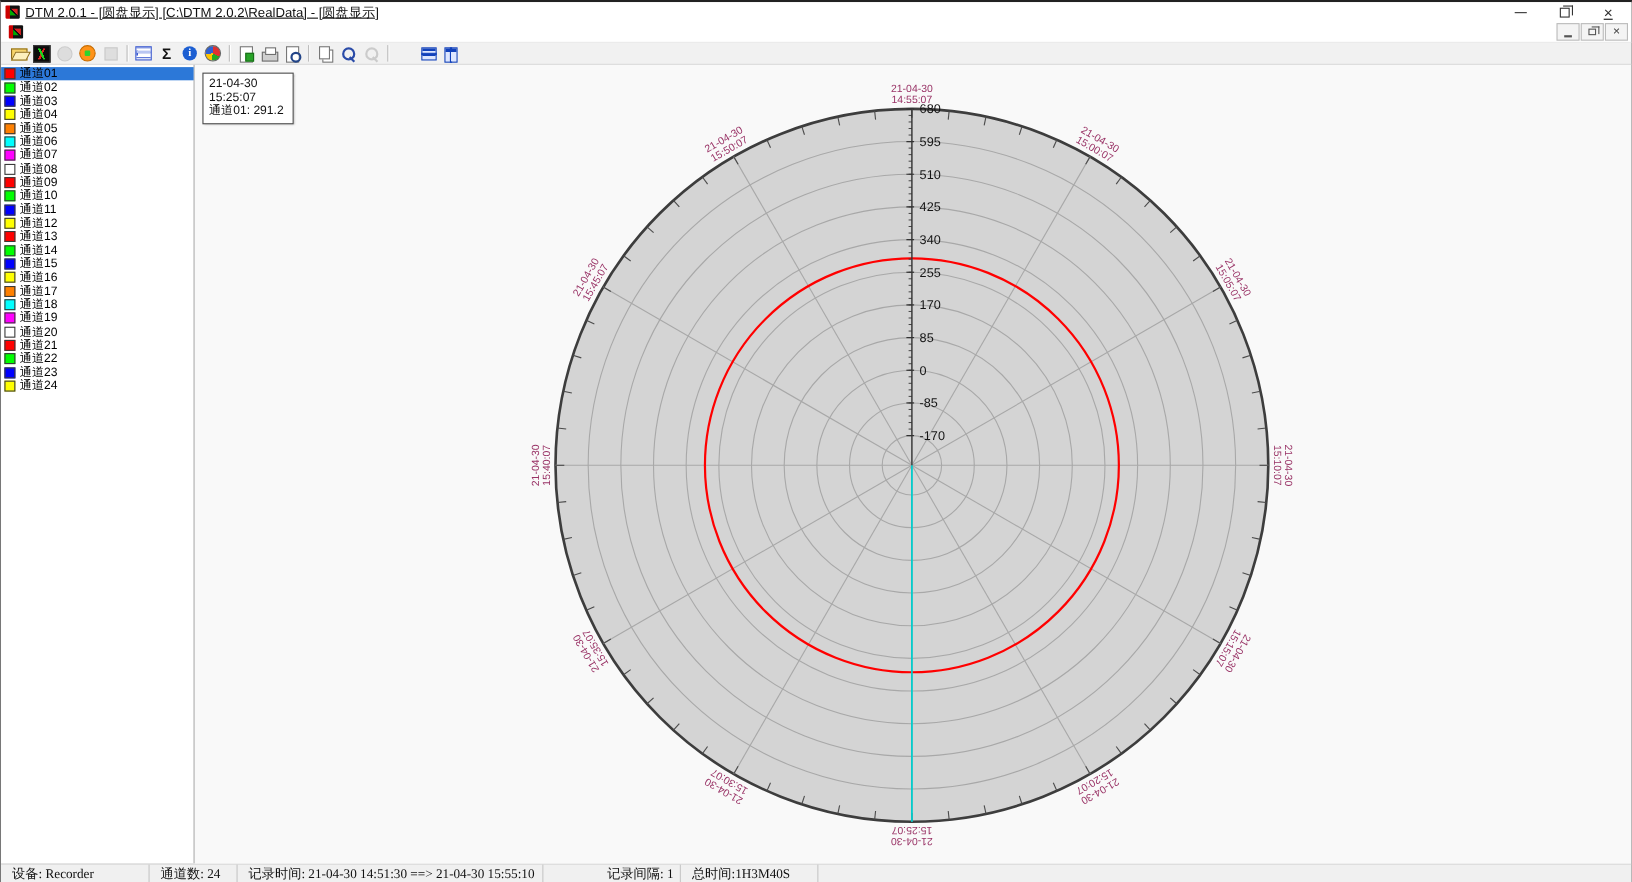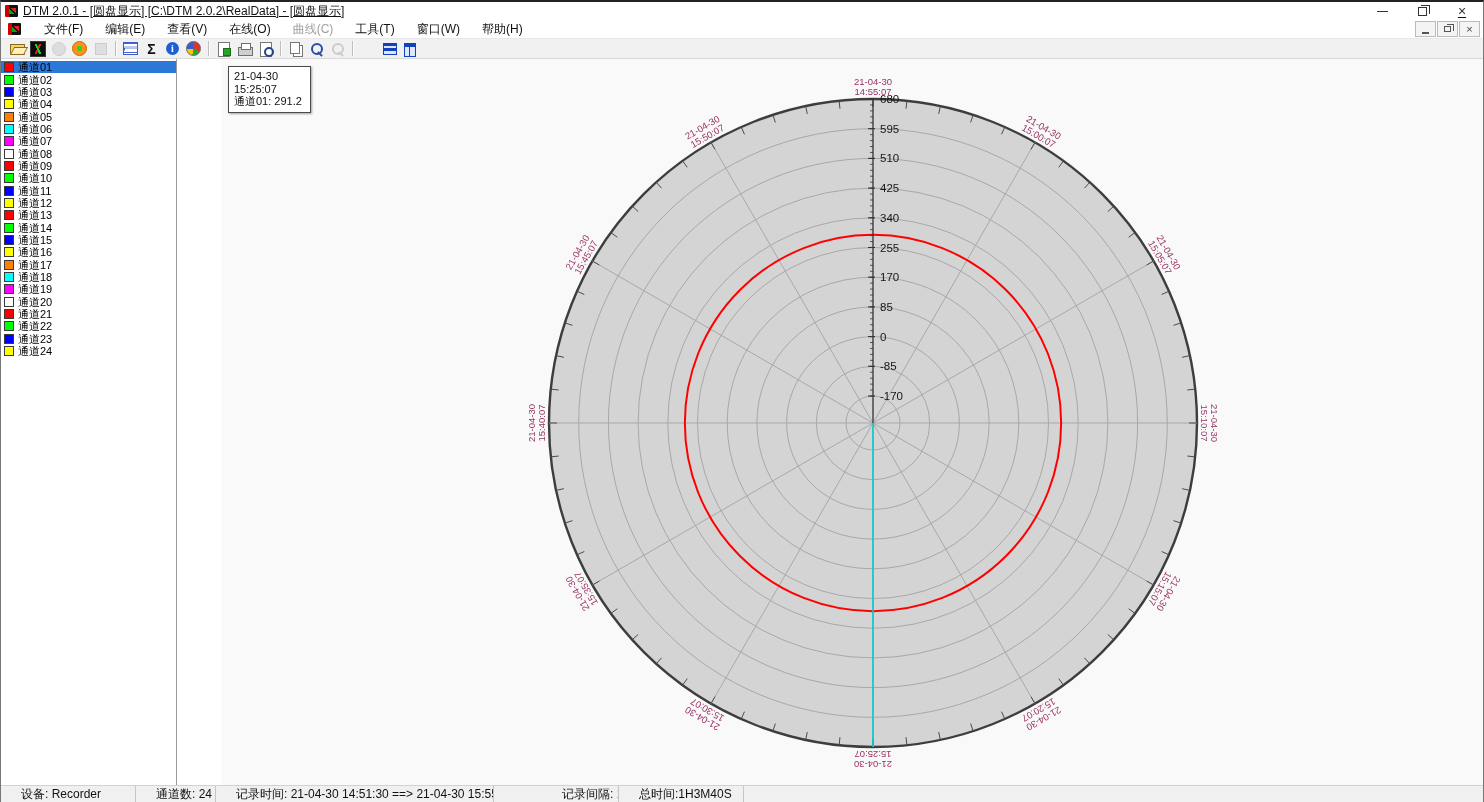--- a/index.html
+++ b/index.html
@@ -121,16 +121,6 @@
 
   <div class="menu-bar">
     <div class="app-icon child-icon"></div>
-    <div id="menu-items" style="display:flex;">
-        <div class="menu-item">文件(F)</div>
-        <div class="menu-item">编辑(E)</div>
-        <div class="menu-item">查看(V)</div>
-        <div class="menu-item">在线(O)</div>
-        <div class="menu-item disabled">曲线(C)</div>
-        <div class="menu-item">工具(T)</div>
-        <div class="menu-item">窗口(W)</div>
-        <div class="menu-item">帮助(H)</div>
-      </div>
     <div class="child-controls">
       <div class="cc-btn">
           <div class="cc-min"></div>

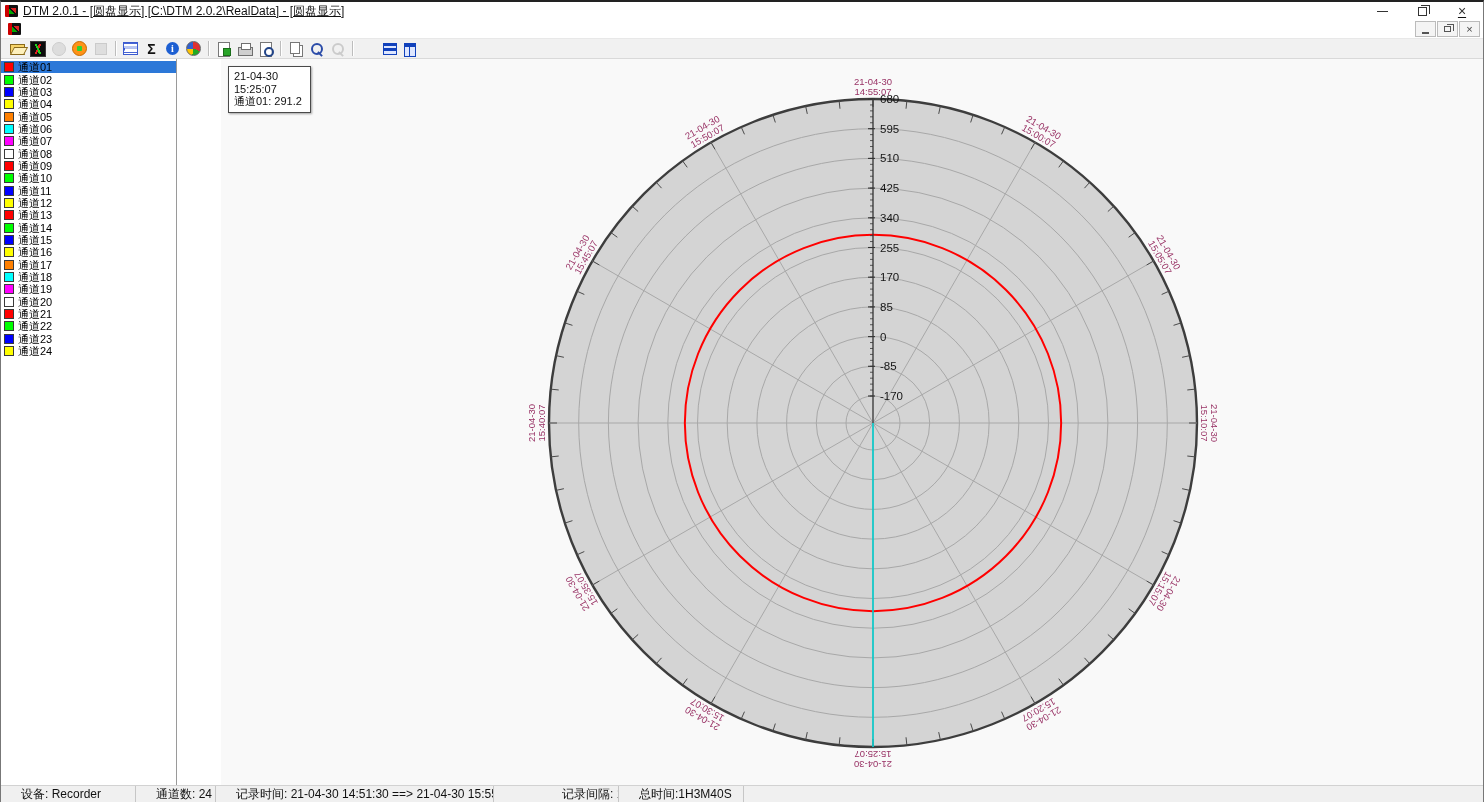--- a/index.html
+++ b/index.html
@@ -80,7 +80,7 @@
   .icon-tile-vertical::after { content:""; position:absolute; right:2px; top:2px; width:5px; height:12px; border:1px solid #1141bb; background:linear-gradient(#1141bb 0 3px, #dde6ff 3px); }
 
   
-  .main { flex:1 1 auto; display:flex; min-height:0;gap:44px; }
+  .main { flex:1 1 auto; display:flex; min-height:0; }
   .sidebar { width:176px; flex:0 0 auto; background:#fff; border-right:1px solid #9a9a9a; padding-top:2px; }
   .channel-row { height:12.35px; display:flex; align-items:center; padding-left:2px; font-size:11px; line-height:12px; color:#000; white-space:nowrap; cursor:default; }
   .channel-row.selected { background:#2c78d8; }

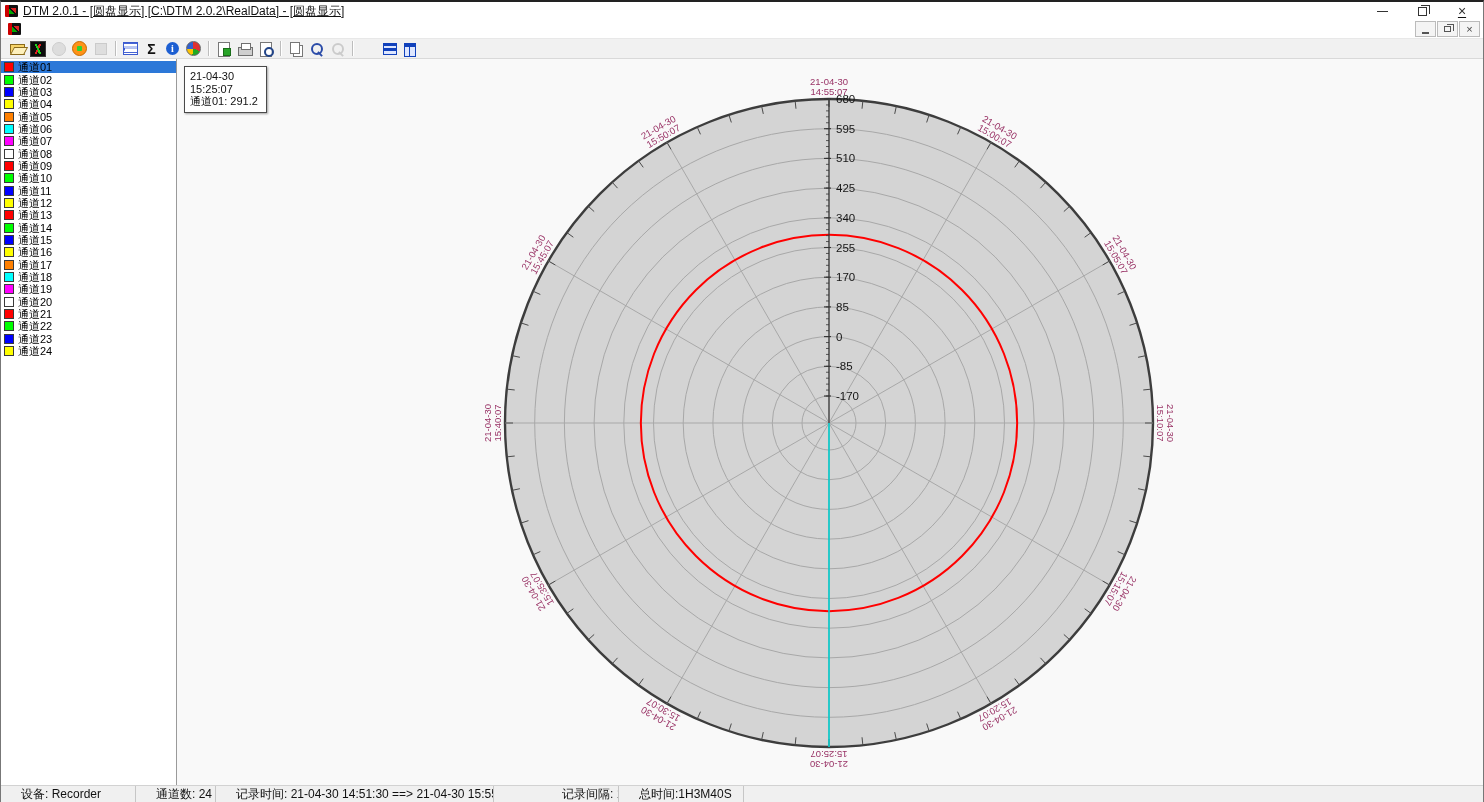--- a/index.html
+++ b/index.html
@@ -95,7 +95,7 @@
 
   
   .status-bar { height:17px; flex:0 0 auto; background:#f0f0f0; border-top:1px solid #d2d2d2; display:flex; align-items:stretch; font-size:12px; color:#111; }
-  .status-cell { display:flex; align-items:center; padding-left:20px; border-right:1px solid #c6c6c6; white-space:nowrap; overflow:hidden; }
+  .status-cell { display:flex; align-items:center; padding-left:10px; border-right:1px solid #c6c6c6; white-space:nowrap; overflow:hidden;font-family:Liberation Serif, serif; }
   .status-fill { flex:1; }
 </style>
 </head>

